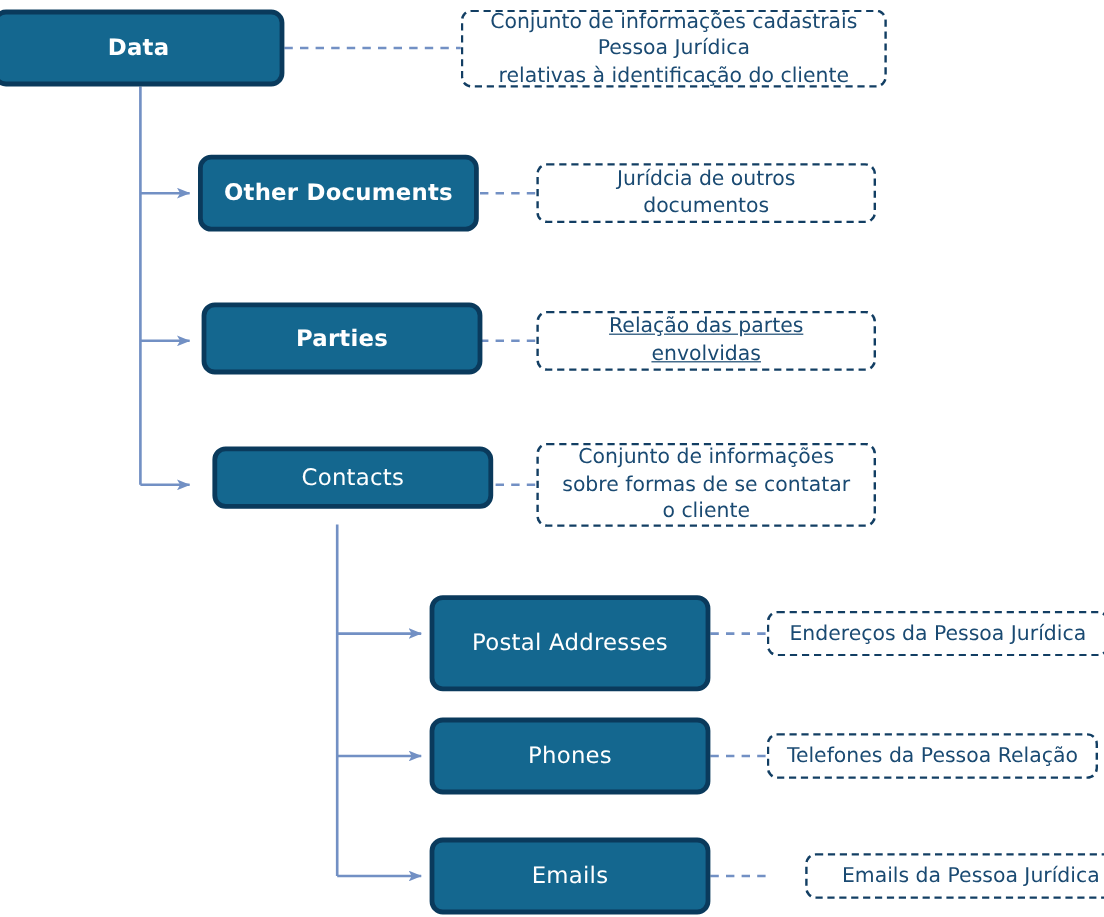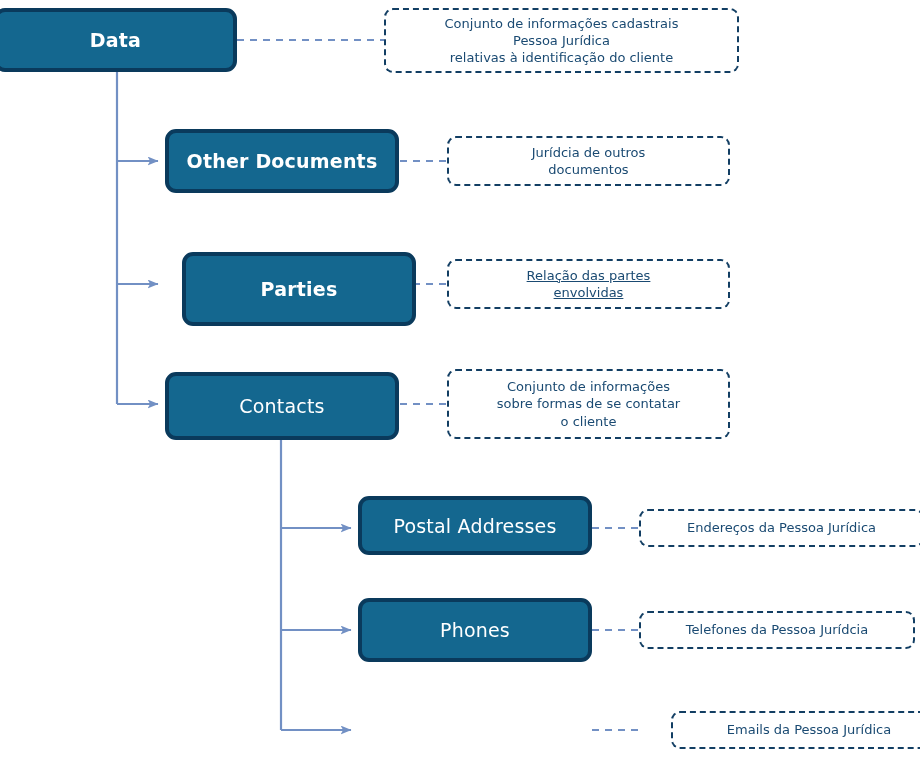--- a/index.html
+++ b/index.html
@@ -58,7 +58,7 @@
     justify-content: center;
     text-align: center;
     color: #1A4A72;
-    font-size: 13px;
+    font-size: 17px;
     line-height: 1.33;
     padding: 4px 8px;
     z-index: 3;

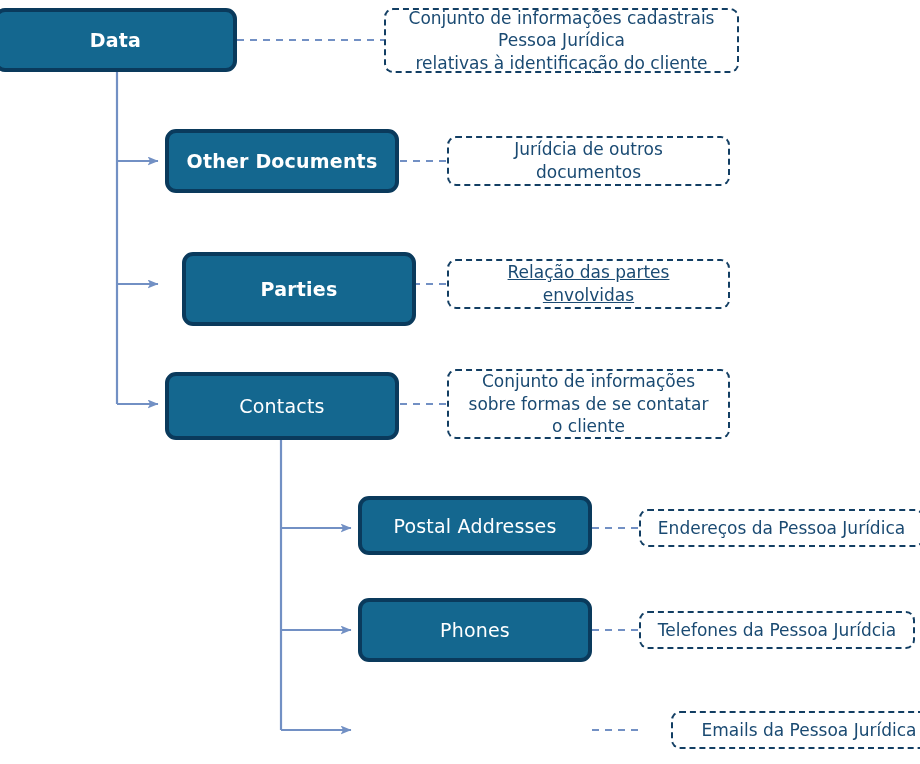--- a/index.html
+++ b/index.html
@@ -111,7 +111,7 @@
     <span>Other Documents</span>
   </div>
 
-  <div class="node bold" style="left:182px; top:252px; width:234px; height:74px;">
+  <div class="node bold" style="left:168px; top:252px; width:234px; height:60px;">
     <span>Parties</span>
   </div>
 

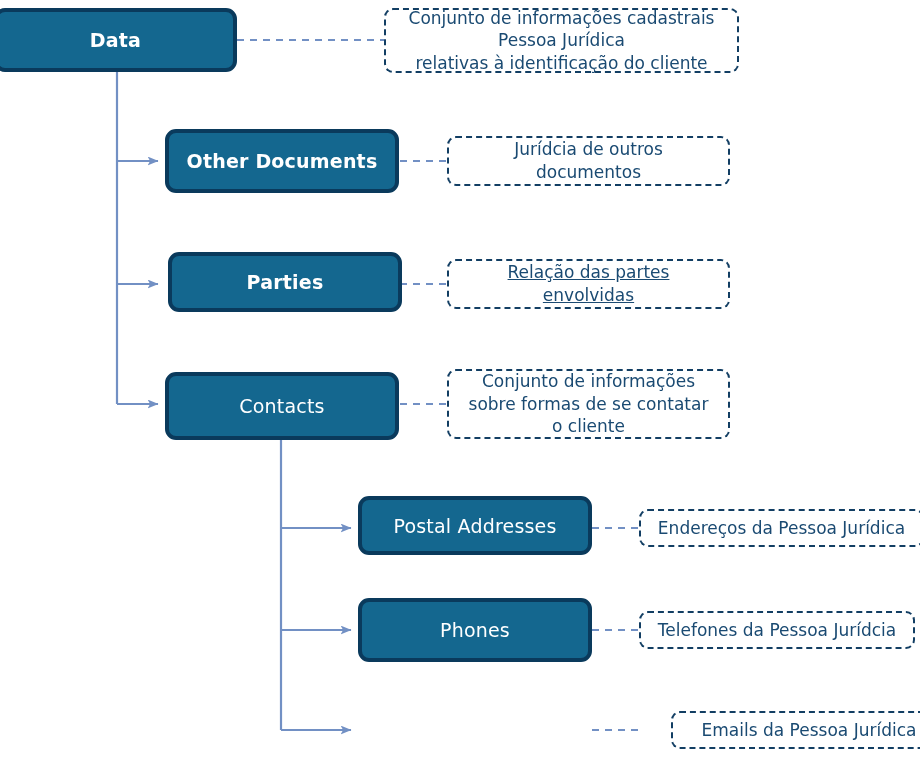--- a/index.html
+++ b/index.html
@@ -115,7 +115,7 @@
     <span>Parties</span>
   </div>
 
-  <div class="node" style="left:165px; top:372px; width:234px; height:68px;">
+  <div class="node" style="left:177px; top:372px; width:234px; height:52px;">
     <span>Contacts</span>
   </div>
 

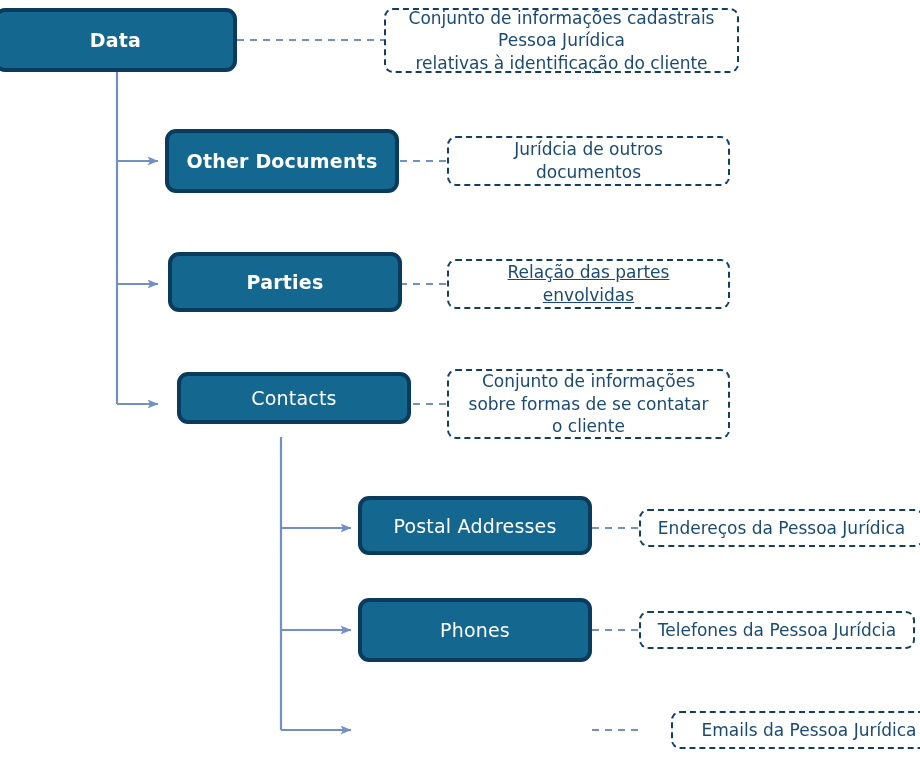--- a/index.html
+++ b/index.html
@@ -119,7 +119,7 @@
     <span>Contacts</span>
   </div>
 
-  <div class="node" style="left:358px; top:496px; width:234px; height:59px;">
+  <div class="node" style="left:358px; top:496px; width:234px; height:80px;">
     <span>Postal Addresses</span>
   </div>
 

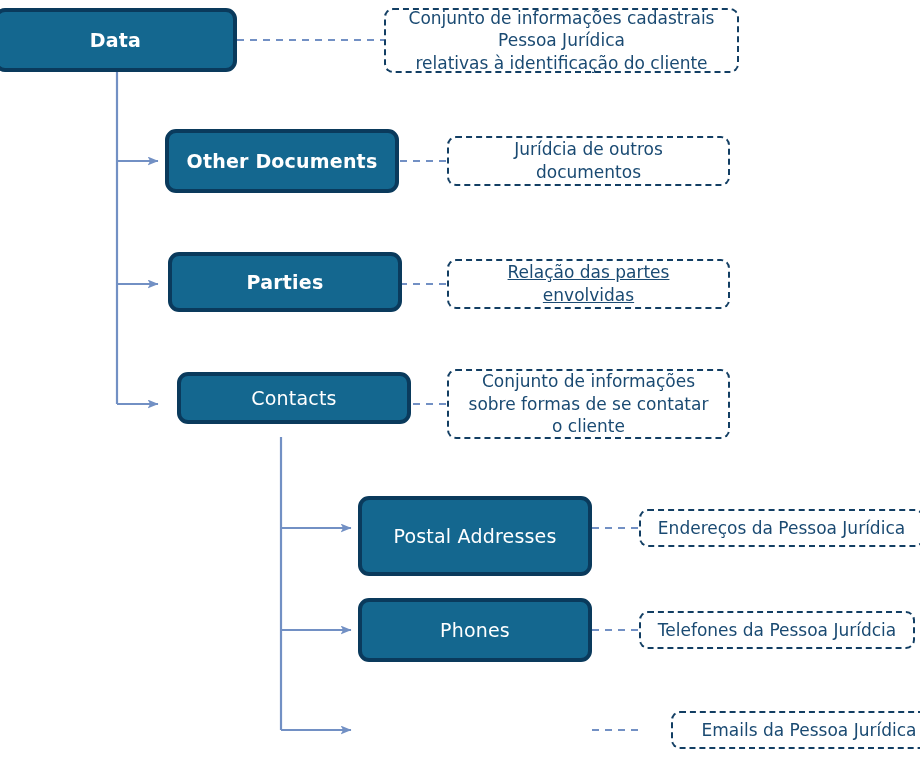--- a/index.html
+++ b/index.html
@@ -163,7 +163,7 @@
   </div>
 
   <div class="note" style="left:639px; top:611px; width:276px; height:38px;">
-    <span>Telefones da Pessoa Jurídcia</span>
+    <span>Telefones da Pessoa Relação</span>
   </div>
 
   <div class="note" style="left:671px; top:711px; width:276px; height:38px;">

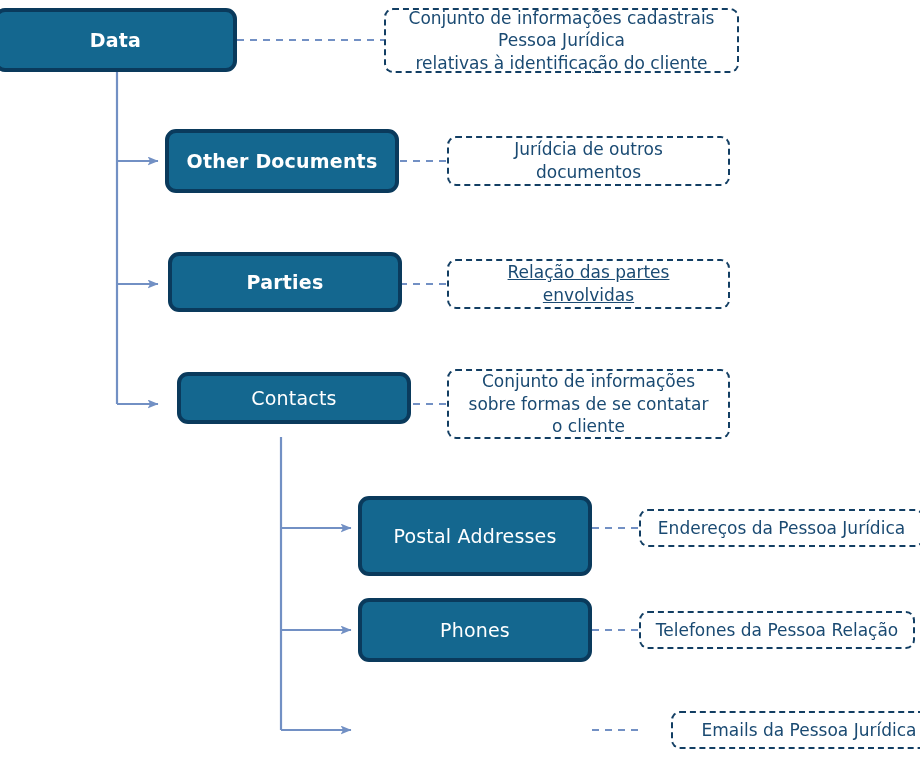--- a/index.html
+++ b/index.html
@@ -127,6 +127,9 @@
     <span>Phones</span>
   </div>
 
+  <div class="node" style="left:358px; top:698px; width:234px; height:64px;">
+    <span>Emails</span>
+  </div>
 
   <div class="note" style="left:384px; top:8px; width:355px; height:65px;">
     <div>

